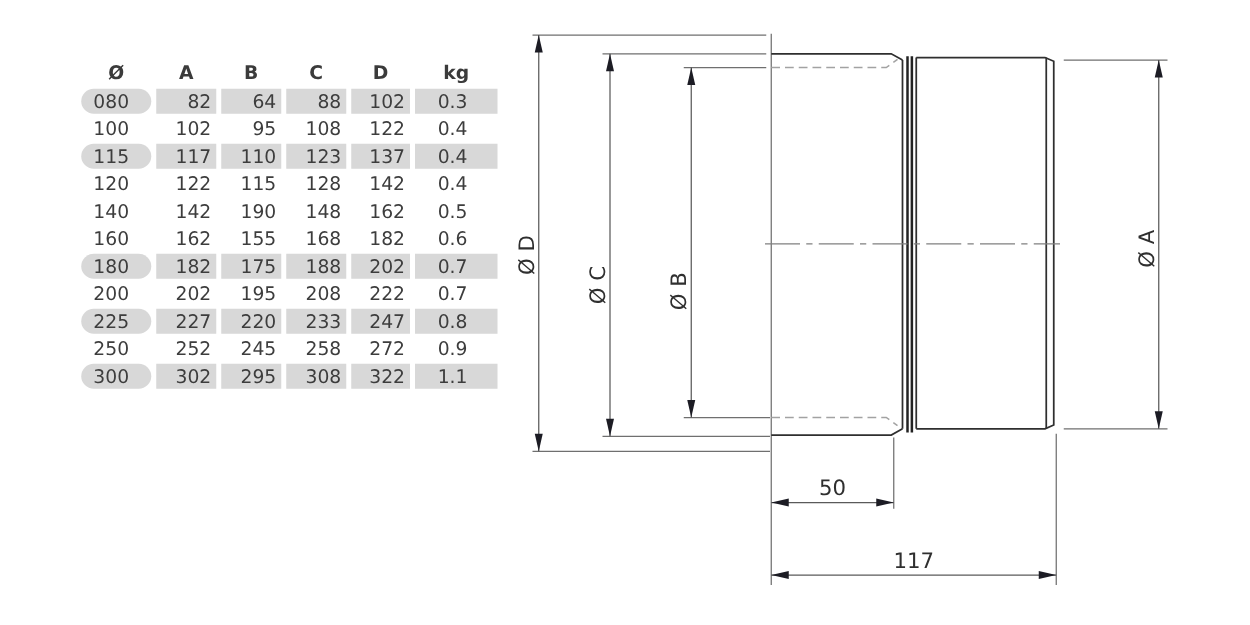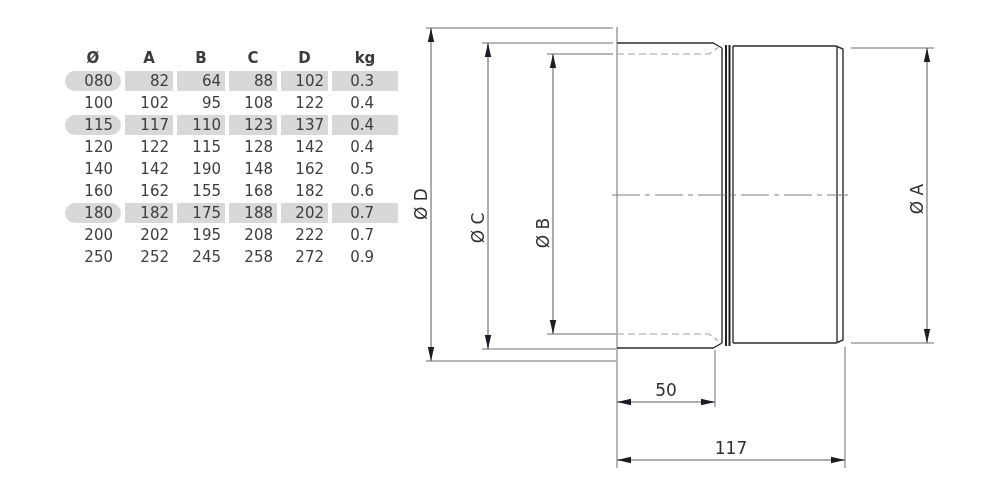--- a/index.html
+++ b/index.html
@@ -28,7 +28,7 @@
     text-align: right;
     white-space: nowrap;
   }
-  .dim-table td.c1 { text-align: right; padding-right: 8px; border-radius: 10px; }
+  .dim-table td.c1 { text-align: center; padding-right: 8px; border-radius: 10px; }
   .dim-table td.c6 { padding-right: 24px; }
   .dim-table tr.shade td { background: #d8d8d8; }
   .dim-table th:nth-child(1), .dim-table td:nth-child(1) { width: 48px; }

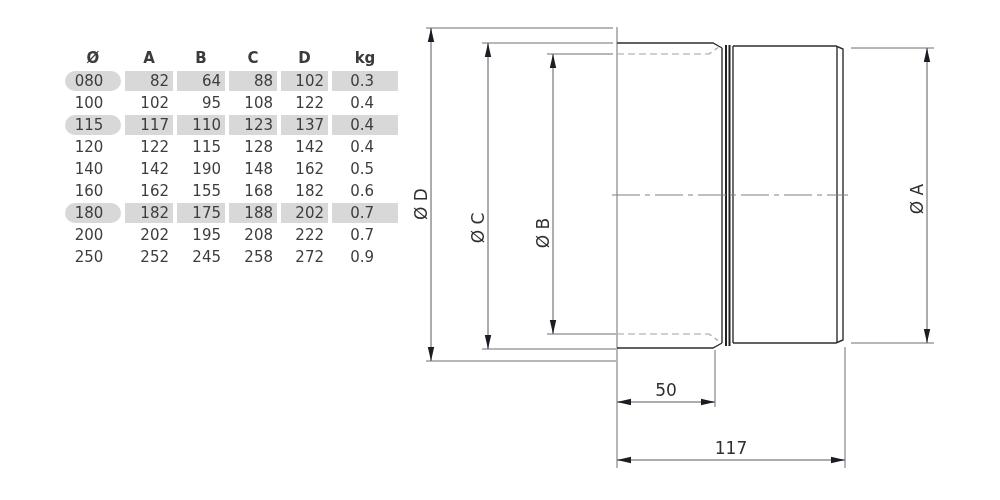--- a/index.html
+++ b/index.html
@@ -127,6 +127,14 @@
             <td>208</td>
             <td>222</td>
             <td class="c6">0.7</td>
+          </tr>
+          <tr class="shade">
+            <td class="c1">225</td>
+            <td>227</td>
+            <td>220</td>
+            <td>233</td>
+            <td>247</td>
+            <td class="c6">0.8</td>
           </tr>
           <tr>
             <td class="c1">250</td>

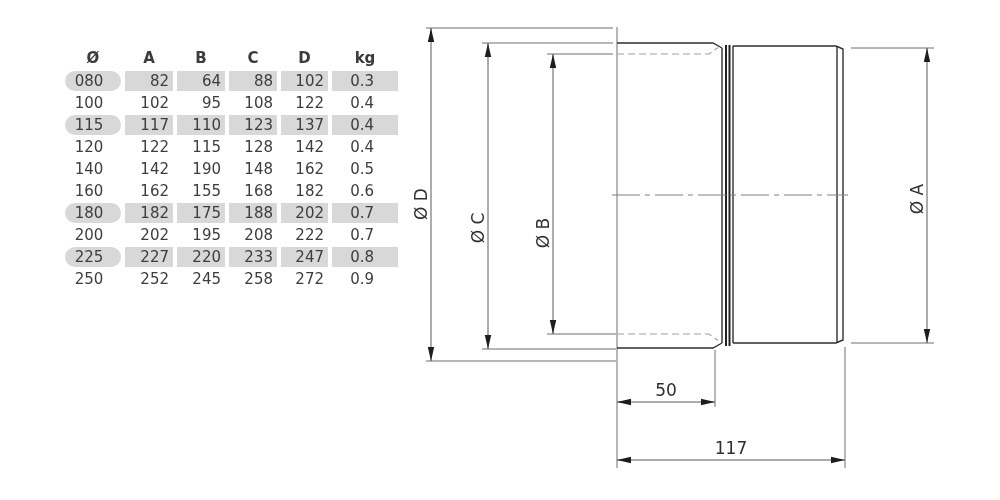--- a/index.html
+++ b/index.html
@@ -143,6 +143,14 @@
             <td>258</td>
             <td>272</td>
             <td class="c6">0.9</td>
+          </tr>
+          <tr class="shade">
+            <td class="c1">300</td>
+            <td>302</td>
+            <td>295</td>
+            <td>308</td>
+            <td>322</td>
+            <td class="c6">1.1</td>
           </tr>
         </tbody>
     </table>

